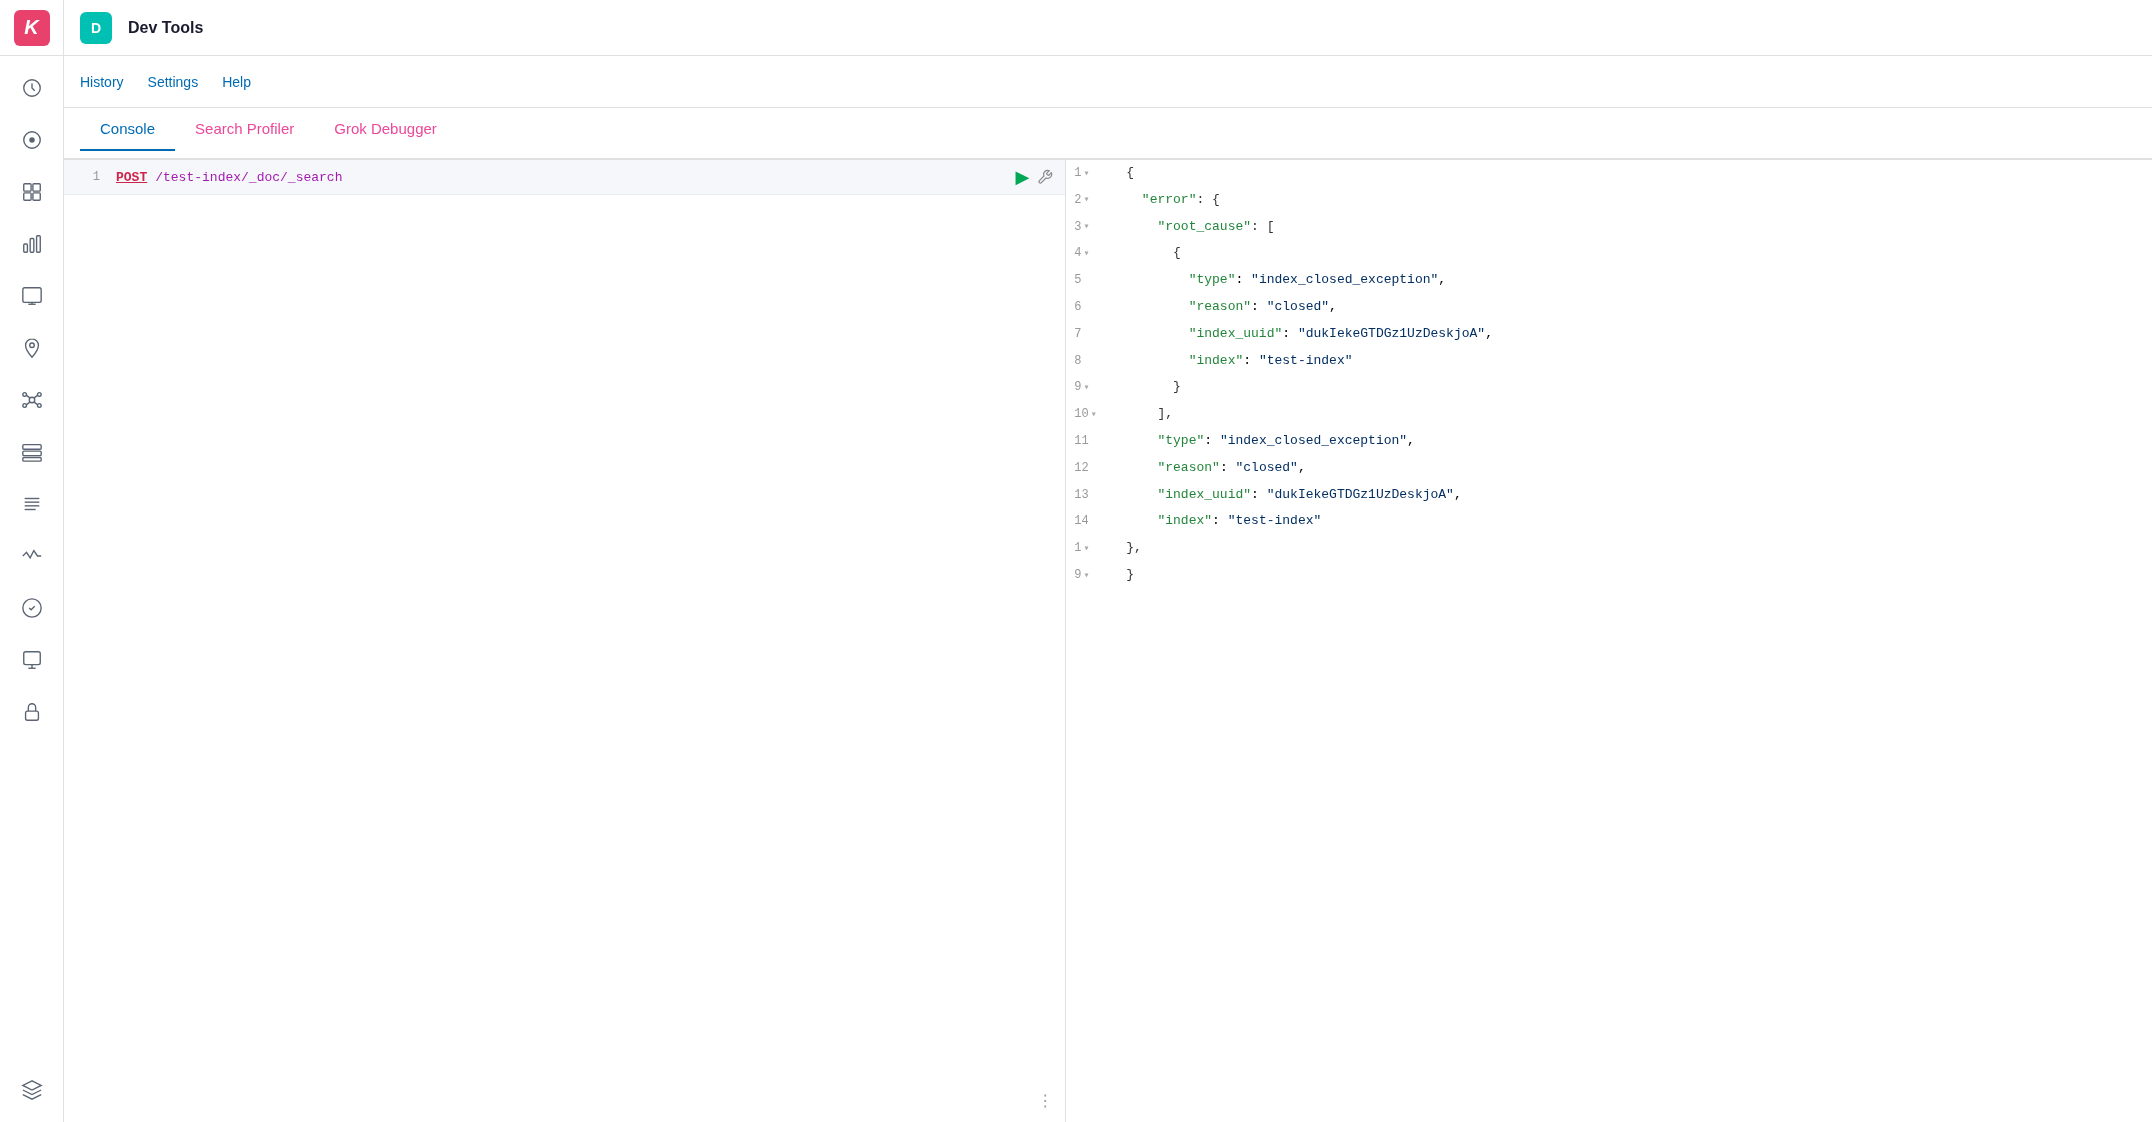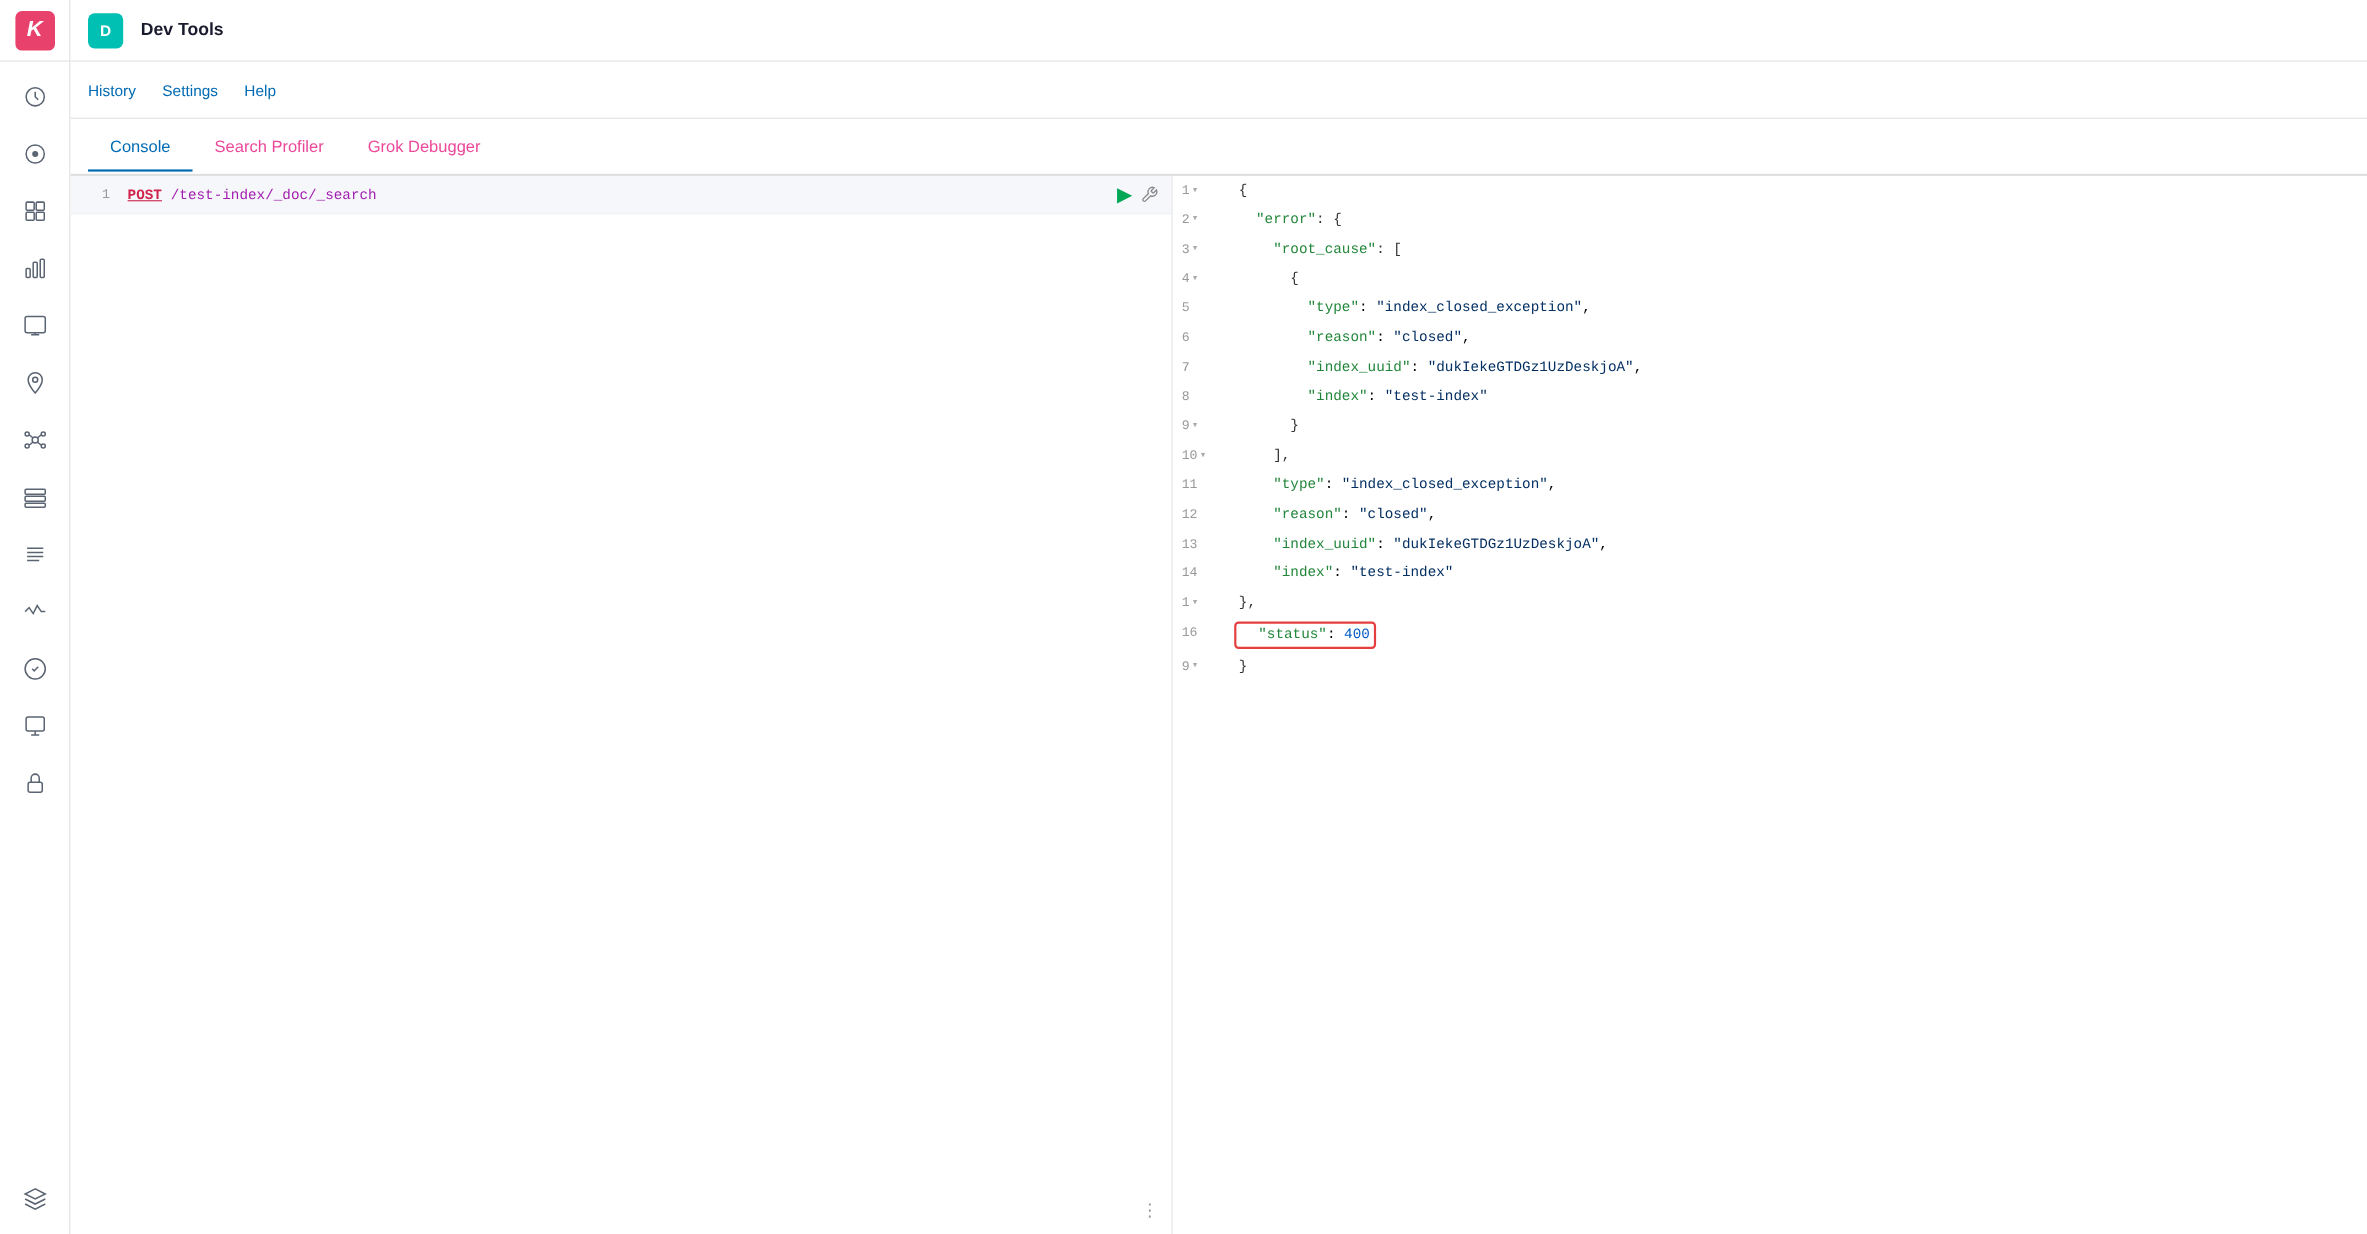--- a/index.html
+++ b/index.html
@@ -108,7 +108,7 @@
     .tabs-bar {
       height: 52px;
       display: flex;
-      align-items: center;
+      align-items: flex-start;
       padding: 0 16px;
       border-bottom: 2px solid #e0e0e0;
       gap: 0;

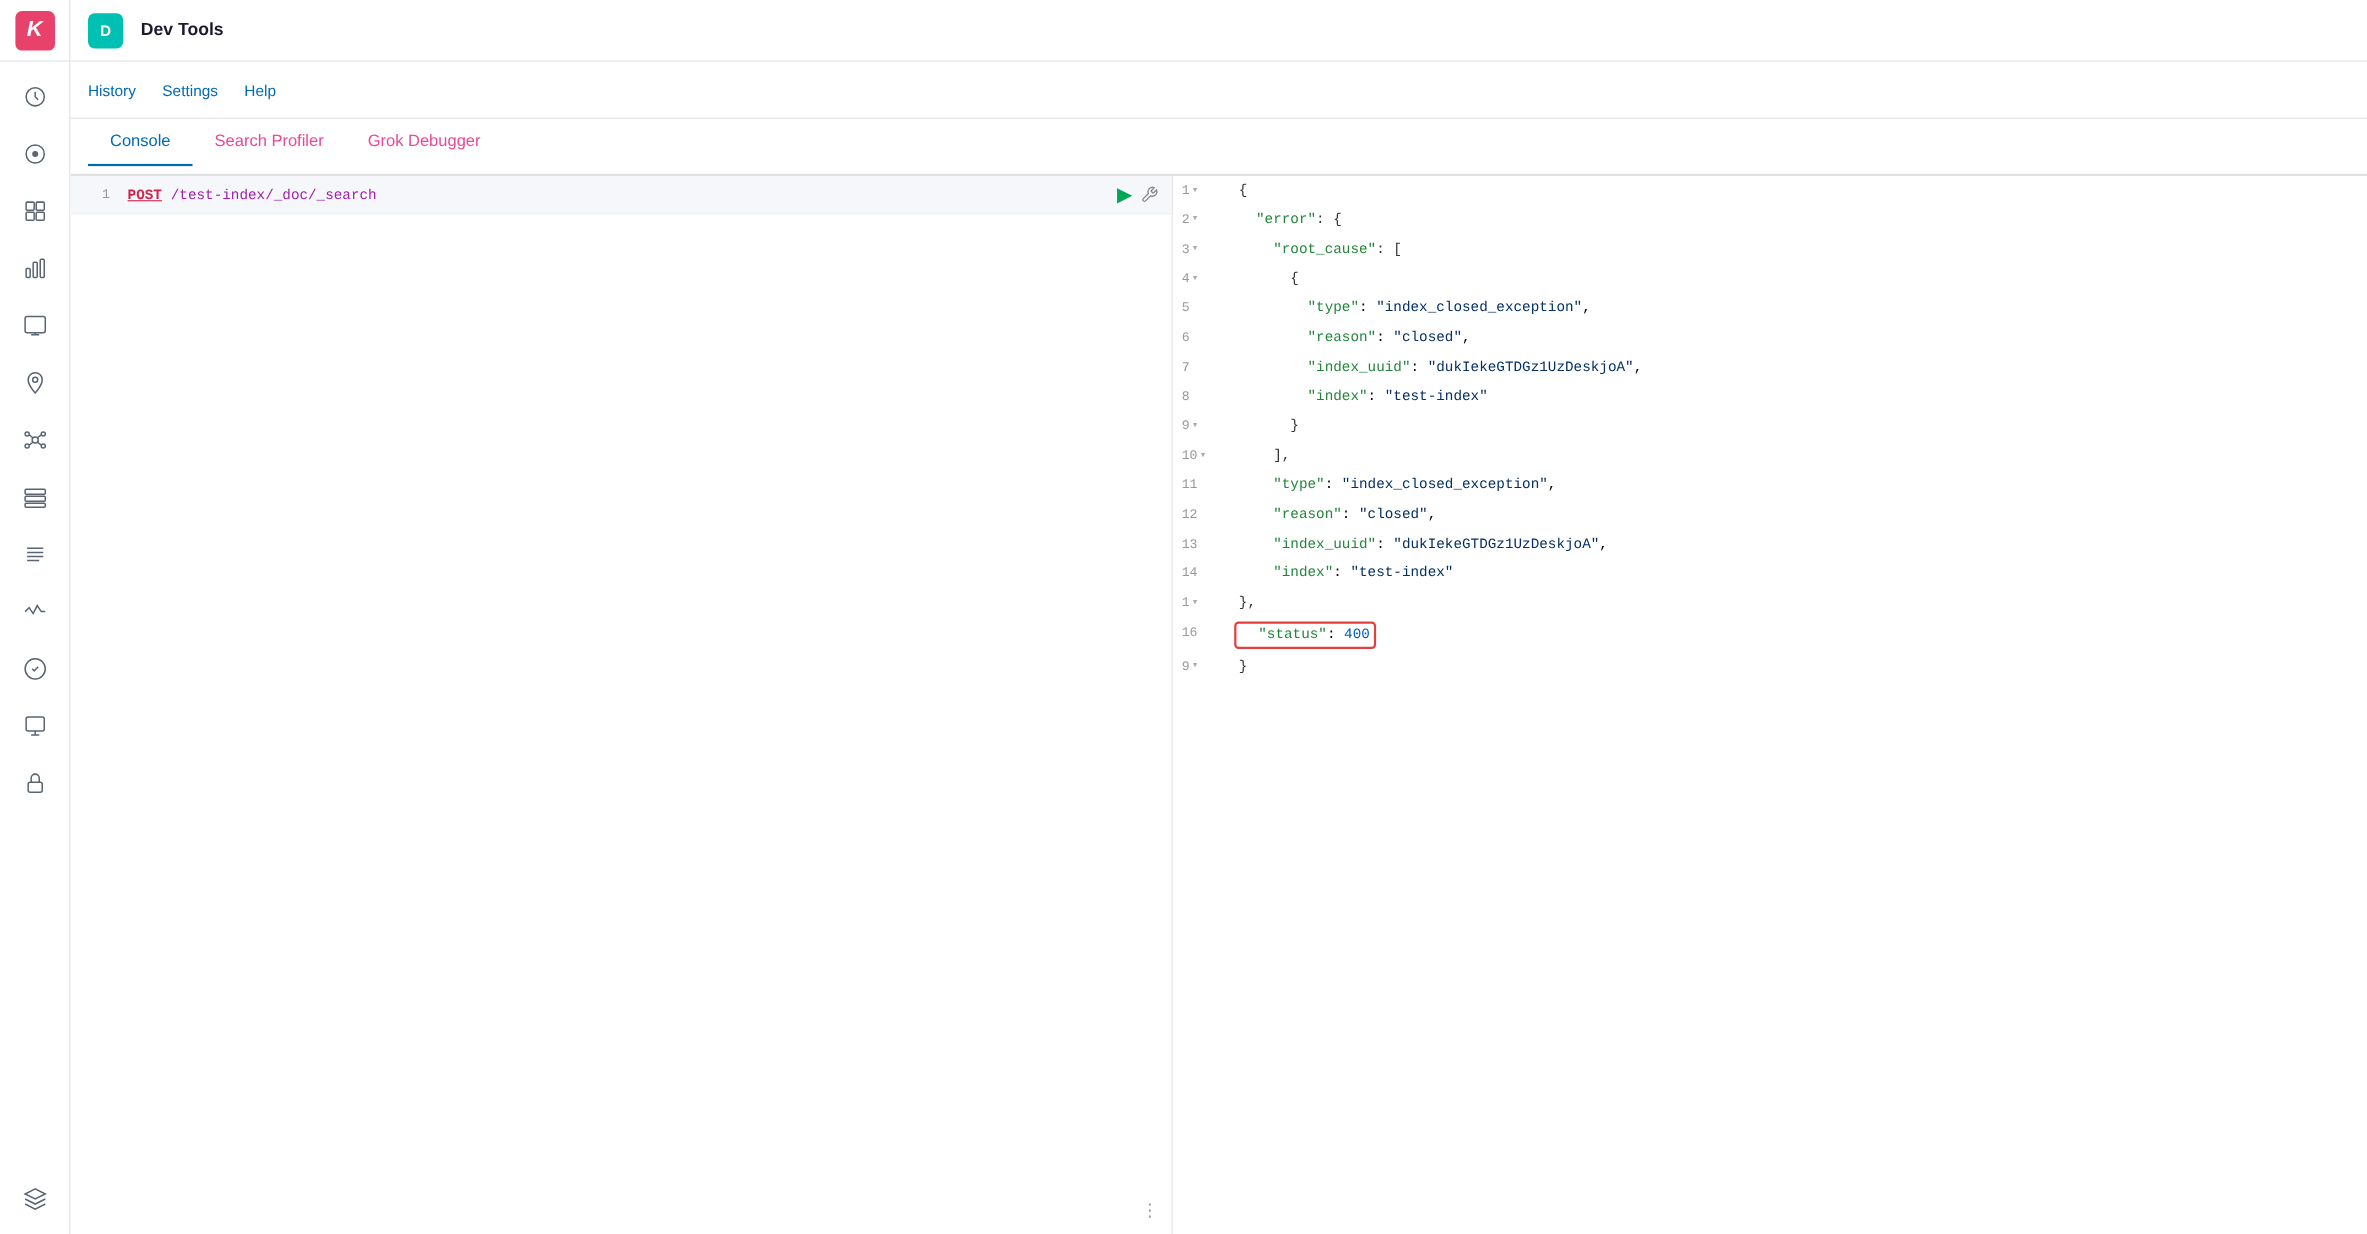--- a/index.html
+++ b/index.html
@@ -549,16 +549,6 @@
         </div>
       </div>
 
-      <div class="output-line highlighted-row">
-        <div class="output-line-num">
-            <span>16</span>
-          </div>
-        <div class="output-content">
-          <span class="highlight-box">
-            &nbsp;&nbsp;<span class="json-key">"status"</span>: <span class="json-number">400</span>
-          </span>
-        </div>
-      </div>
 
       <div class="output-line">
         <div class="output-line-num">

